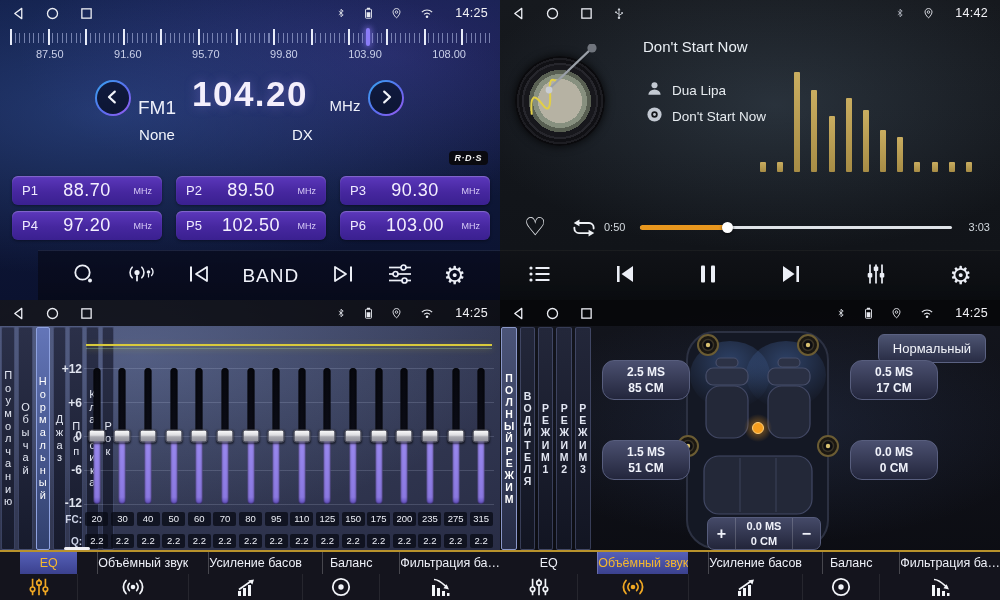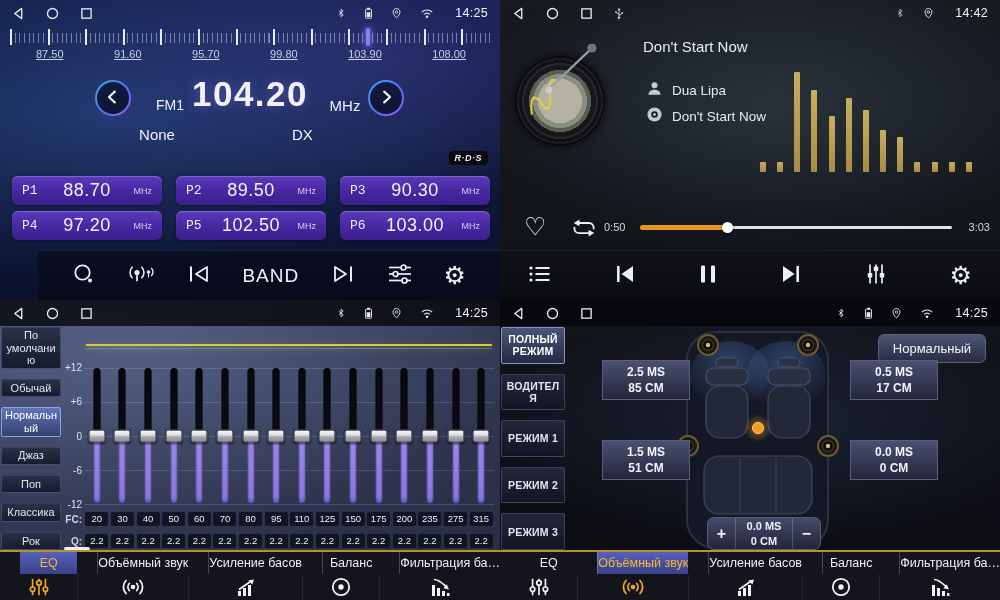--- a/index.html
+++ b/index.html
@@ -52,7 +52,7 @@
   .tick-indicator{position:absolute;left:366px;top:2px;width:4px;height:18px;border-radius:2px;
     background:#8b7cf8;box-shadow:0 0 6px 1px rgba(139,124,248,.8);}
   .scale-labels{position:absolute;left:36px;right:34px;top:22px;display:flex;
-    justify-content:space-between;font-size:11px;color:#c9cfe8;text-decoration:underline;}
+    justify-content:space-between;font-size:11px;color:#c9cfe8;}
   .nav-circle{position:absolute;width:36px;height:36px;border-radius:50%;cursor:pointer;
     border:2px solid transparent;
     background:linear-gradient(180deg,#101a3e,#0d1634) padding-box,

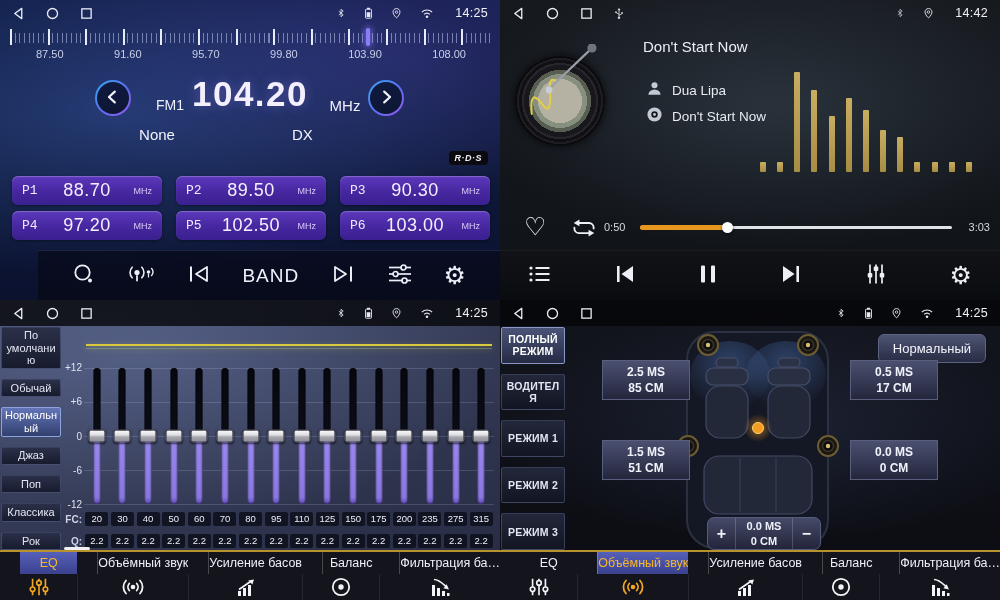--- a/index.html
+++ b/index.html
@@ -60,8 +60,8 @@
     display:flex;align-items:center;justify-content:center;}
   .nc-left{left:95px;top:80px;}
   .nc-right{left:368px;top:80px;}
-  .band-lbl{position:absolute;left:130px;top:97px;width:54px;text-align:right;
-    font-size:14px;color:#eef0fa;}
+  .band-lbl{position:absolute;left:130px;top:97px;width:54px;text-align:center;
+    font-size:19px;color:#eef0fa;}
   .freq-big{position:absolute;left:0;right:0;top:74px;text-align:center;font-size:35px;
     font-weight:600;letter-spacing:1.5px;color:#f4effc;text-shadow:0 0 12px rgba(160,140,255,.35);}
   .unit-lbl{position:absolute;left:318px;top:97px;width:54px;text-align:center;

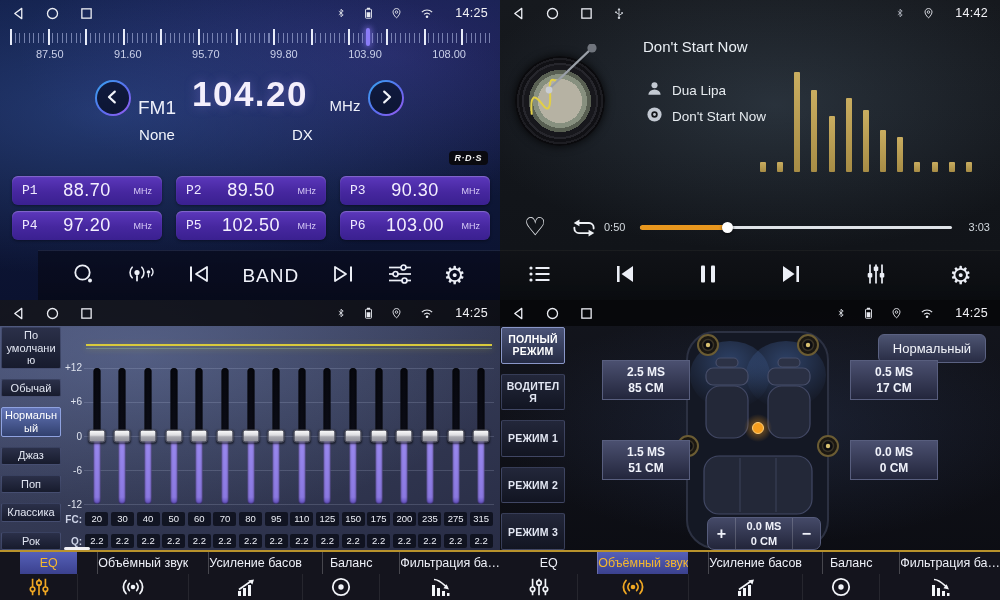--- a/index.html
+++ b/index.html
@@ -77,7 +77,7 @@
     padding:0 10px;box-sizing:border-box;
     background:linear-gradient(180deg,#5c38bc 0%,#46279f 55%,#3a2090 100%);
     box-shadow:inset 0 1px 1px rgba(255,255,255,.25), 0 1px 3px rgba(0,0,0,.4);}
-  .p-id{font-size:13px;color:#efeaff;width:24px;font-family:Liberation Mono, monospace;}
+  .p-id{font-size:13px;color:#efeaff;width:24px;}
   .p-freq{font-size:18px;color:#f4f0ff;flex:1;text-align:center;letter-spacing:.5px;}
   .p-unit{font-size:9px;color:#d8ccf8;width:24px;text-align:right;}
 

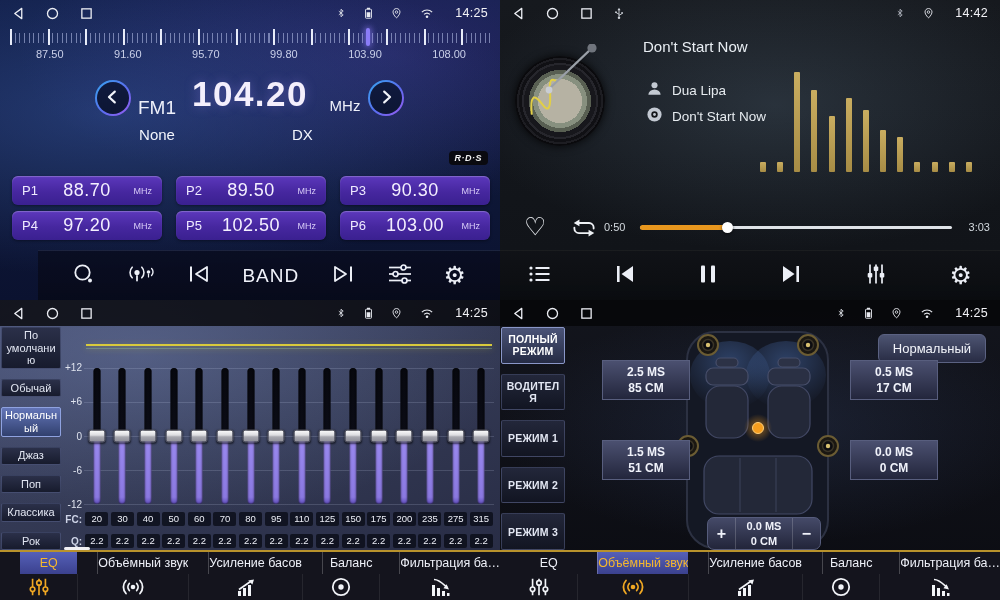--- a/index.html
+++ b/index.html
@@ -122,7 +122,7 @@
 
   
   .side-list{position:absolute;left:0;top:25px;bottom:48px;width:62px;display:flex;
-    flex-direction:column;gap:10px;padding:2px 1px;box-sizing:border-box;}
+    flex-direction:row;gap:3px;padding:2px 1px;box-sizing:border-box;}
   .side-item{flex:1;display:flex;align-items:center;justify-content:center;text-align:center;
     font-size:11px;line-height:1.15;color:#e2e6f2;cursor:pointer;border-radius:2px;
     background:linear-gradient(180deg,#2b3049 0%,#171b2d 100%);

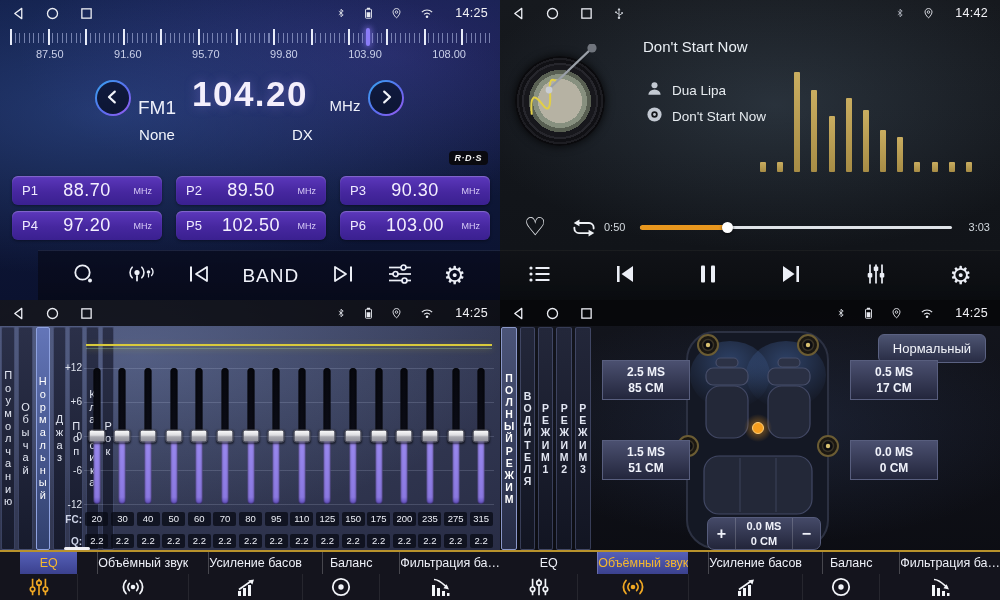--- a/index.html
+++ b/index.html
@@ -138,7 +138,7 @@
     background:repeating-linear-gradient(180deg,rgba(215,225,255,.16) 0 1px,transparent 1px 34px);}
   .eq-scale{position:absolute;left:0;top:37px;width:20px;height:148px;display:flex;
     flex-direction:column;justify-content:space-between;align-items:flex-end;
-    font-size:10px;font-weight:normal;color:#dfe3ee;}
+    font-size:12px;font-weight:bold;color:#dfe3ee;}
   .eq-sliders{position:absolute;left:22px;right:6px;top:43px;height:136px;display:grid;
     grid-template-columns:repeat(16,1fr);justify-items:center;}
   .slider-col{position:relative;height:136px;width:18px;cursor:pointer;}

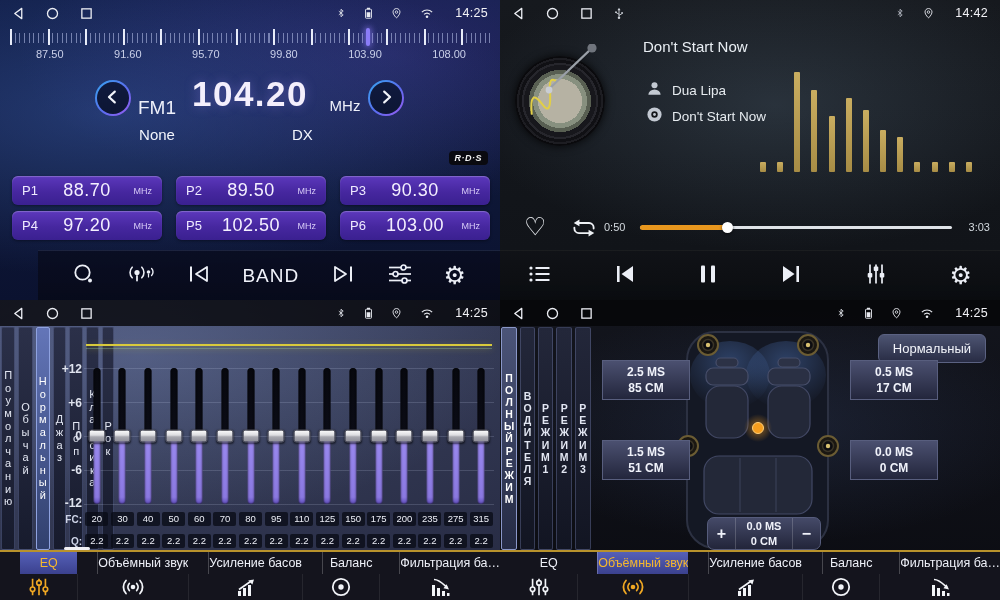--- a/index.html
+++ b/index.html
@@ -170,7 +170,7 @@
     background:linear-gradient(180deg,#4d5472 0%,#282c44 100%);border:1px solid #5b6282;
     font-size:13px;color:#f2f4fa;font-family:inherit;}
   .car-stage{position:absolute;left:160px;top:30px;}
-  .delay-box{position:absolute;width:88px;height:40px;border-radius:0;cursor:pointer;
+  .delay-box{position:absolute;width:88px;height:40px;border-radius:12px;cursor:pointer;
     background:linear-gradient(180deg,#4b5070 0%,#23263c 100%);border:1px solid #585e7e;
     box-sizing:border-box;display:flex;flex-direction:column;align-items:center;justify-content:center;
     font-size:12px;font-weight:bold;color:#f0f2fa;line-height:1.35;}

